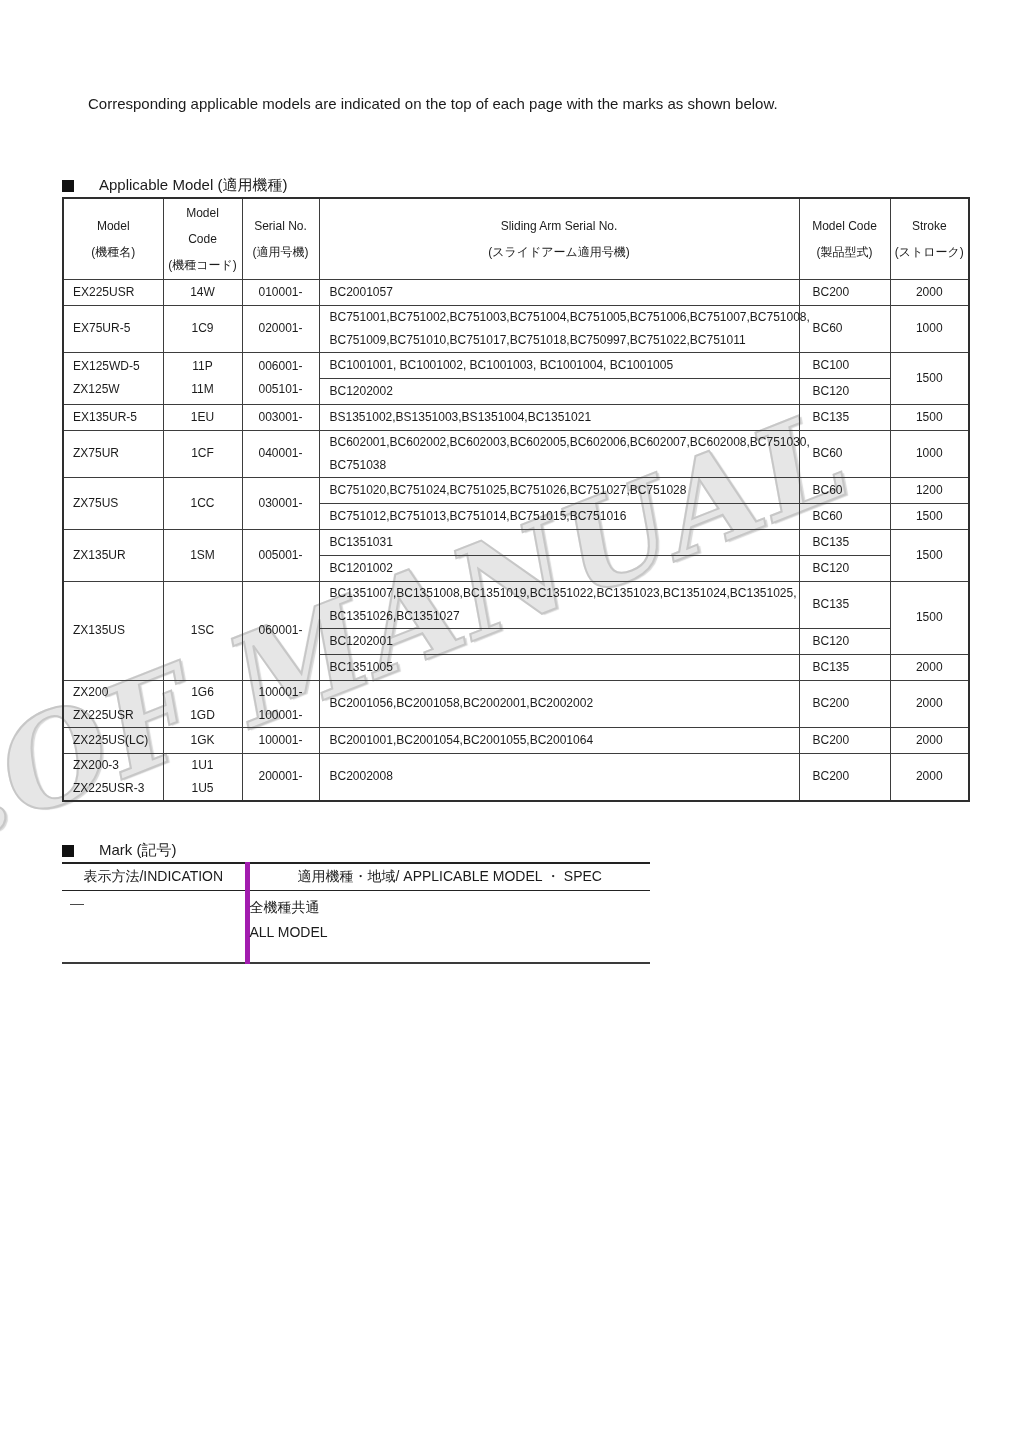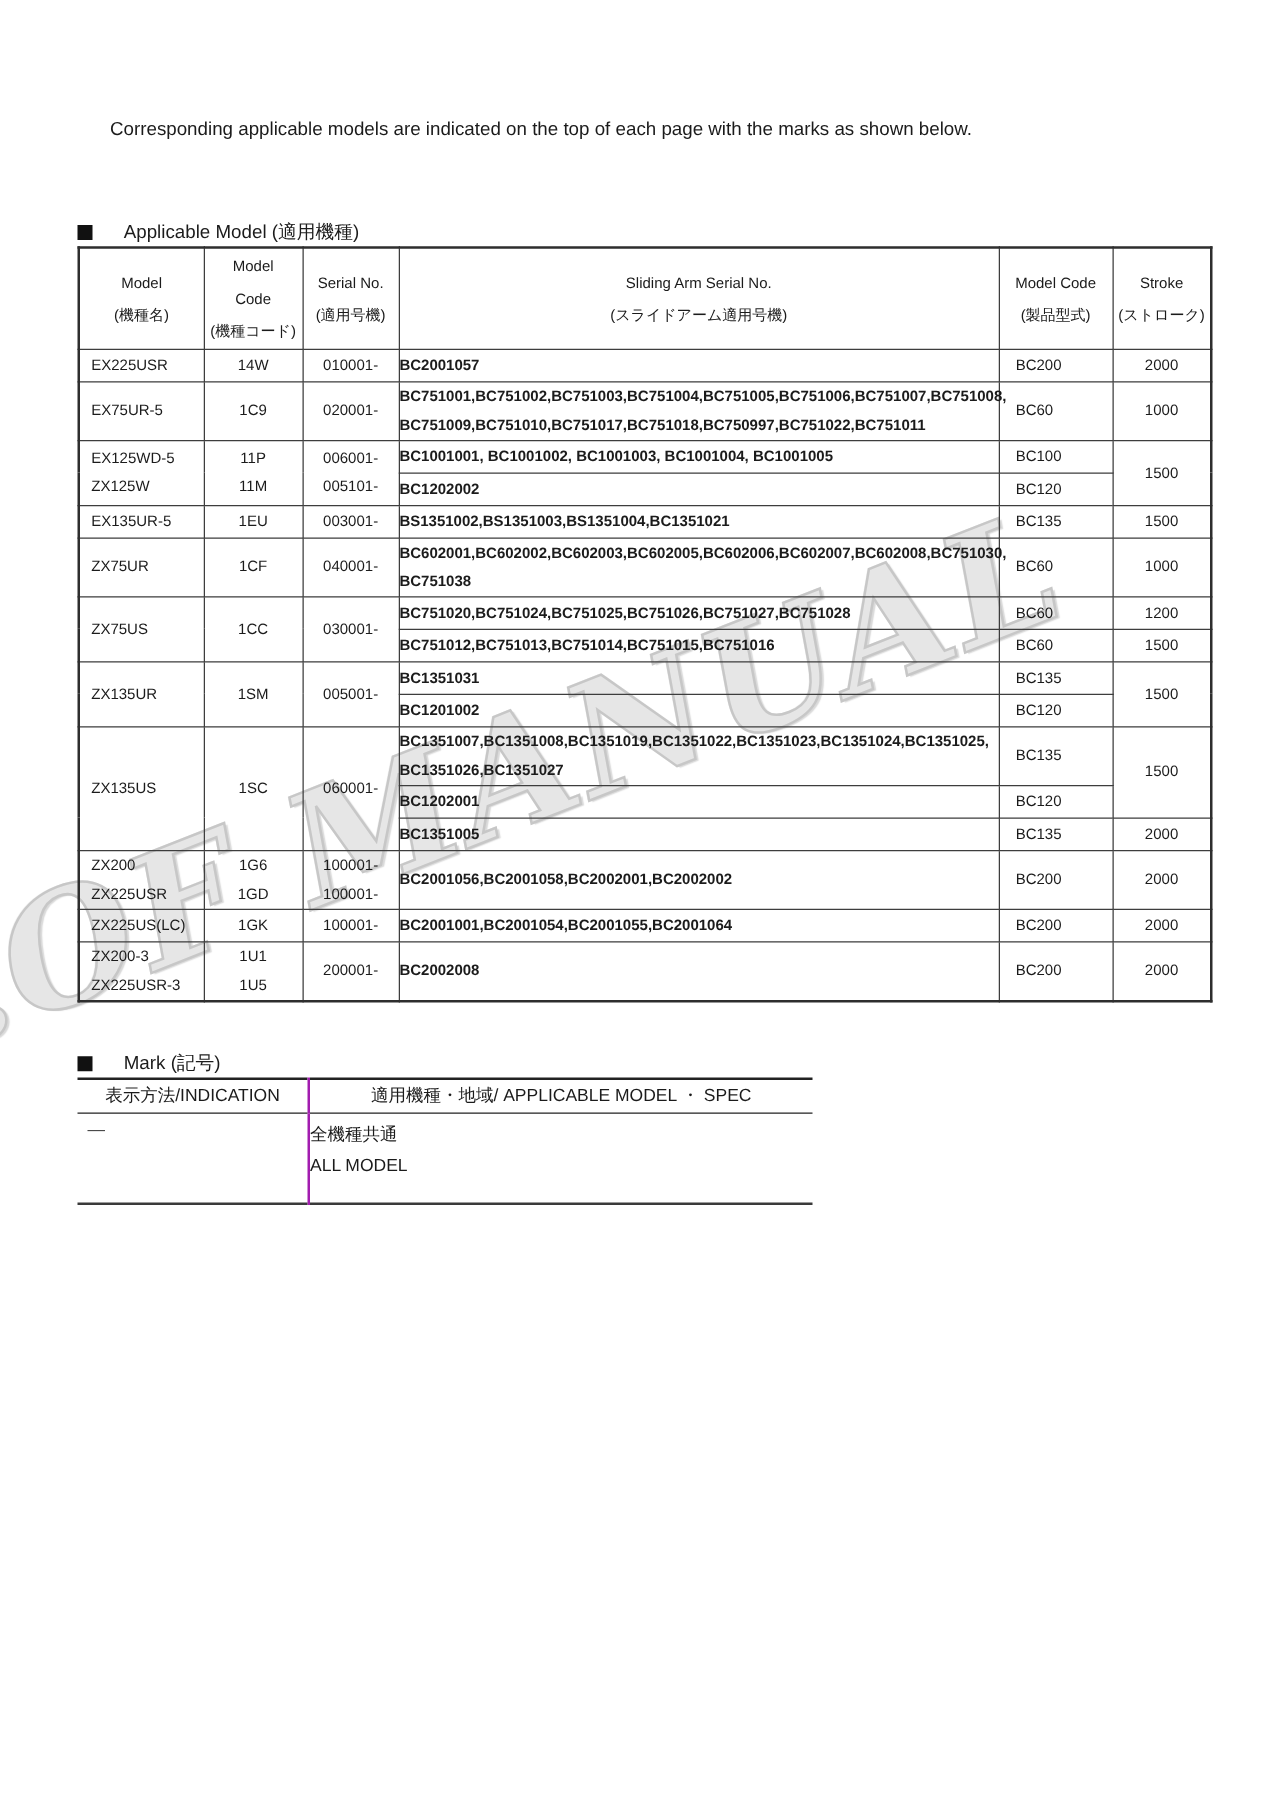--- a/index.html
+++ b/index.html
@@ -39,7 +39,7 @@
   .ln { line-height:23px; }
   .al { text-align:left; padding-left:9px; padding-right:4px; }
   .ac { text-align:center; }
-  .sa { padding-left:0;font-weight:bold; }
+  .sa { padding-left:10px; }
   .pc { padding-left:13px; }
 
   .mark-table { position:absolute; left:62px; top:862px; width:588px; font-size:14px;

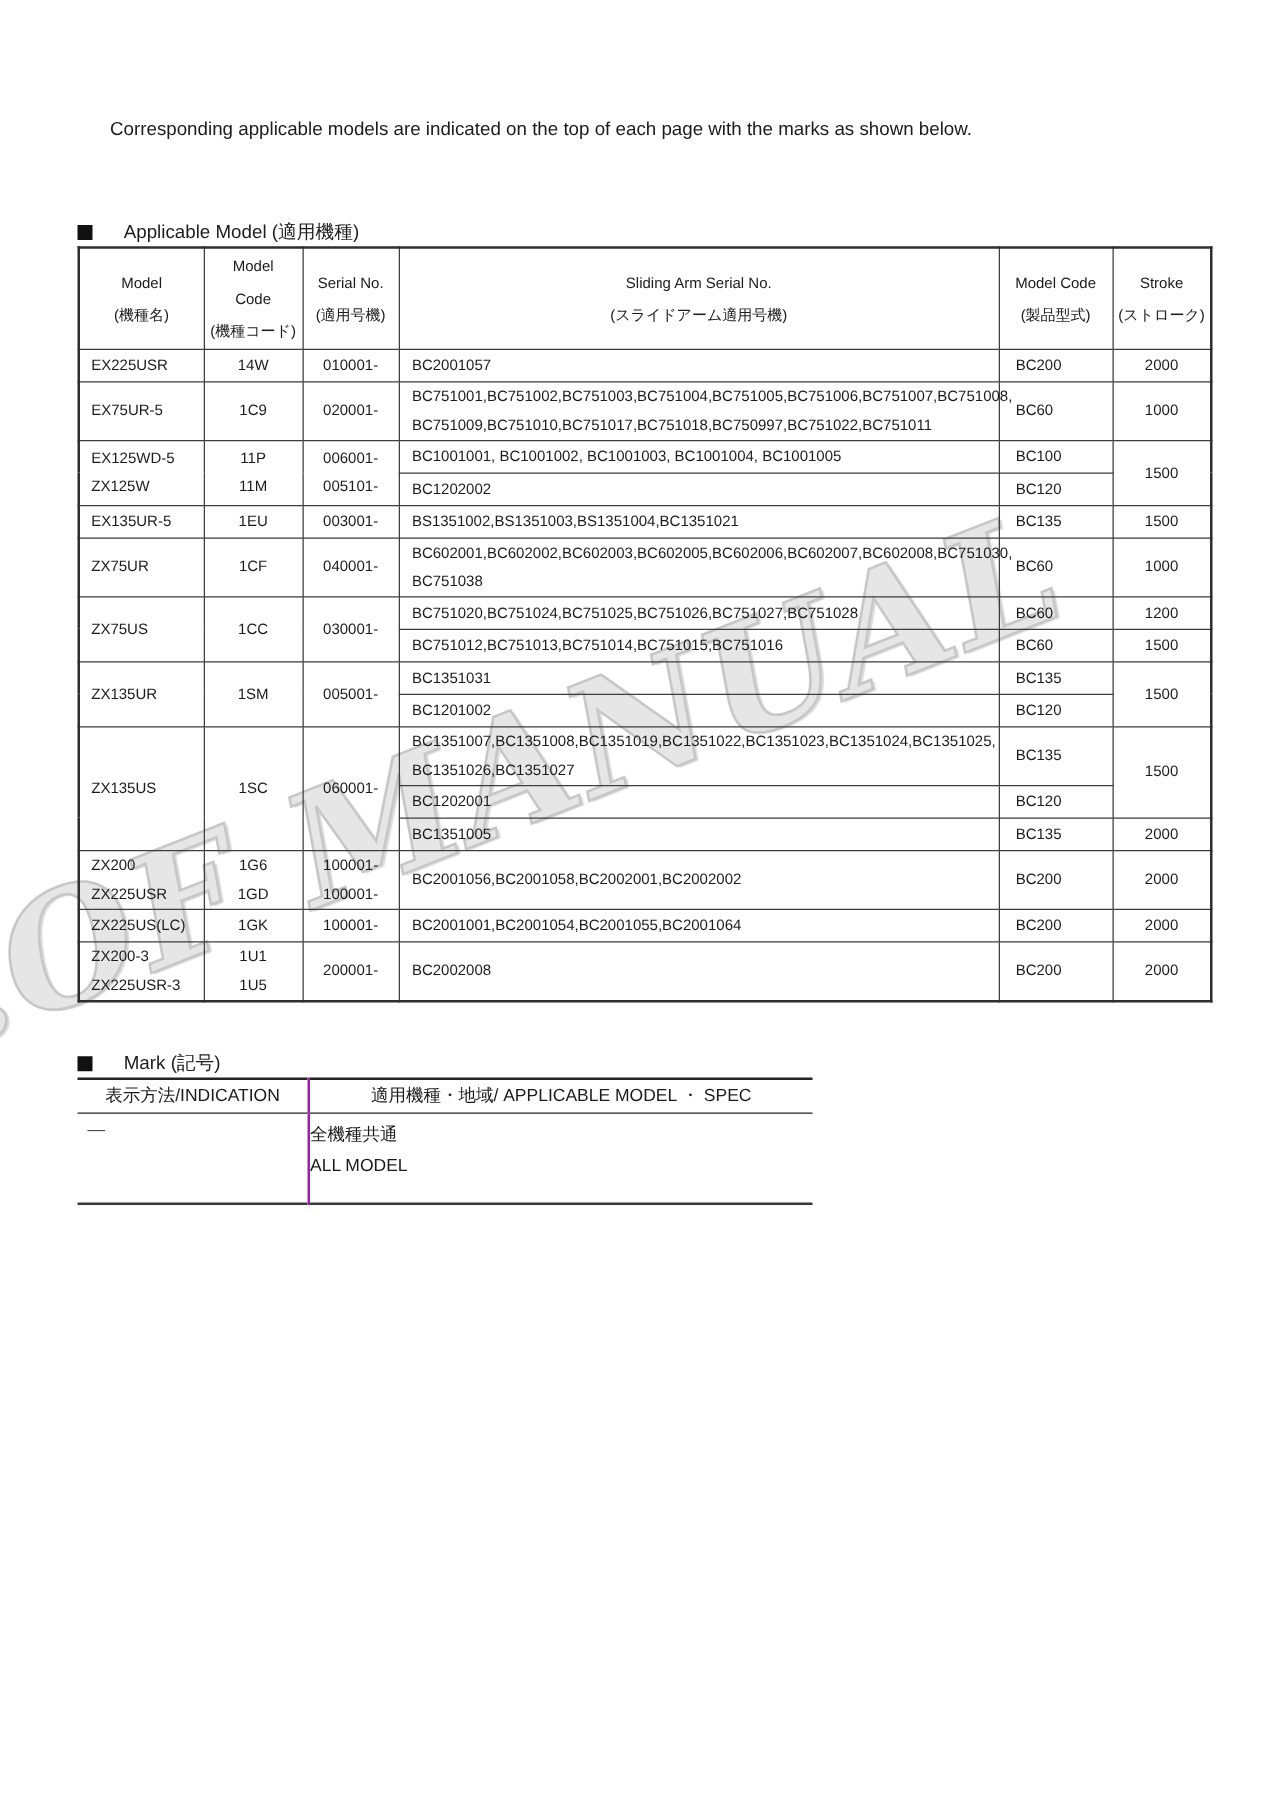--- a/index.html
+++ b/index.html
@@ -46,7 +46,7 @@
     border-top:2px solid #222; border-bottom:2px solid #3a3a3a; }
   .mark-table th { font-weight:normal; height:27px; text-align:center; border-bottom:1px solid #222; }
   .mark-table td { height:73px; vertical-align:top; padding-top:4px; }
-  .mark-table .c1 { border-right:2px solid #a21caf; }
+  .mark-table .c1 { border-right:5px solid #a21caf; }
   .mark-table td.c1 { padding-left:8px; color:#4a4a4a; }
   .mark-table td.c2 { }
   .mln { line-height:25px; }

